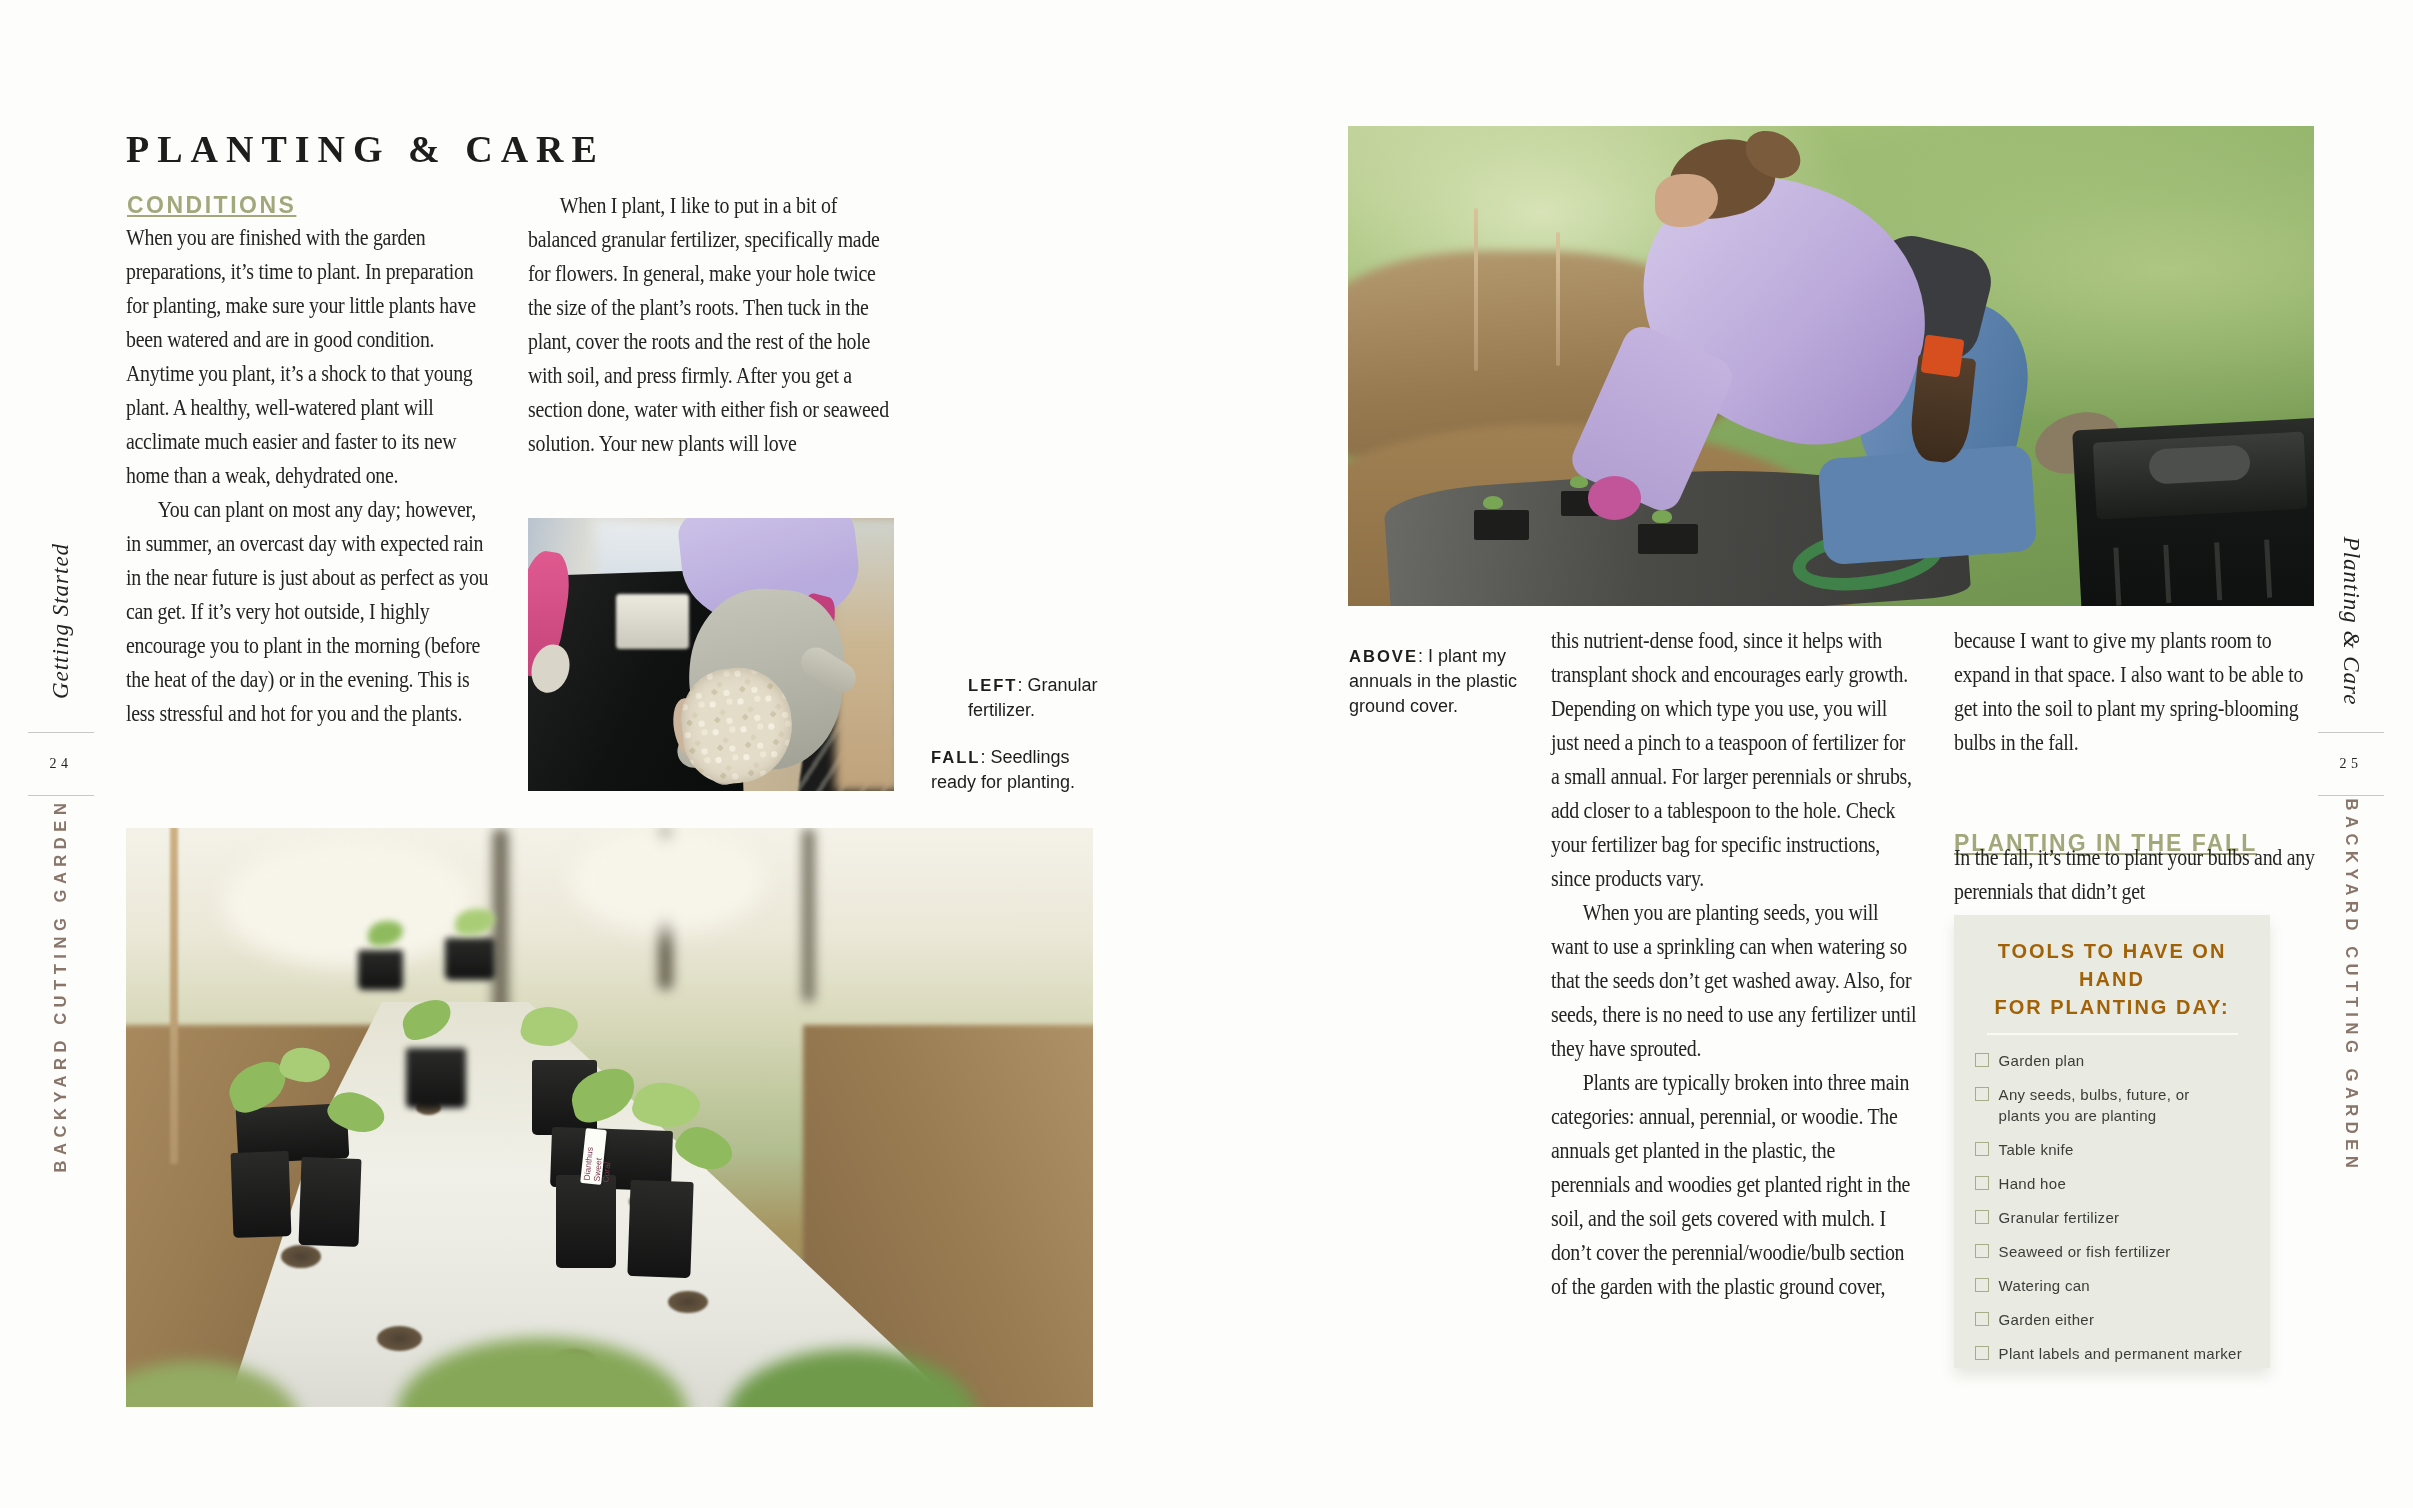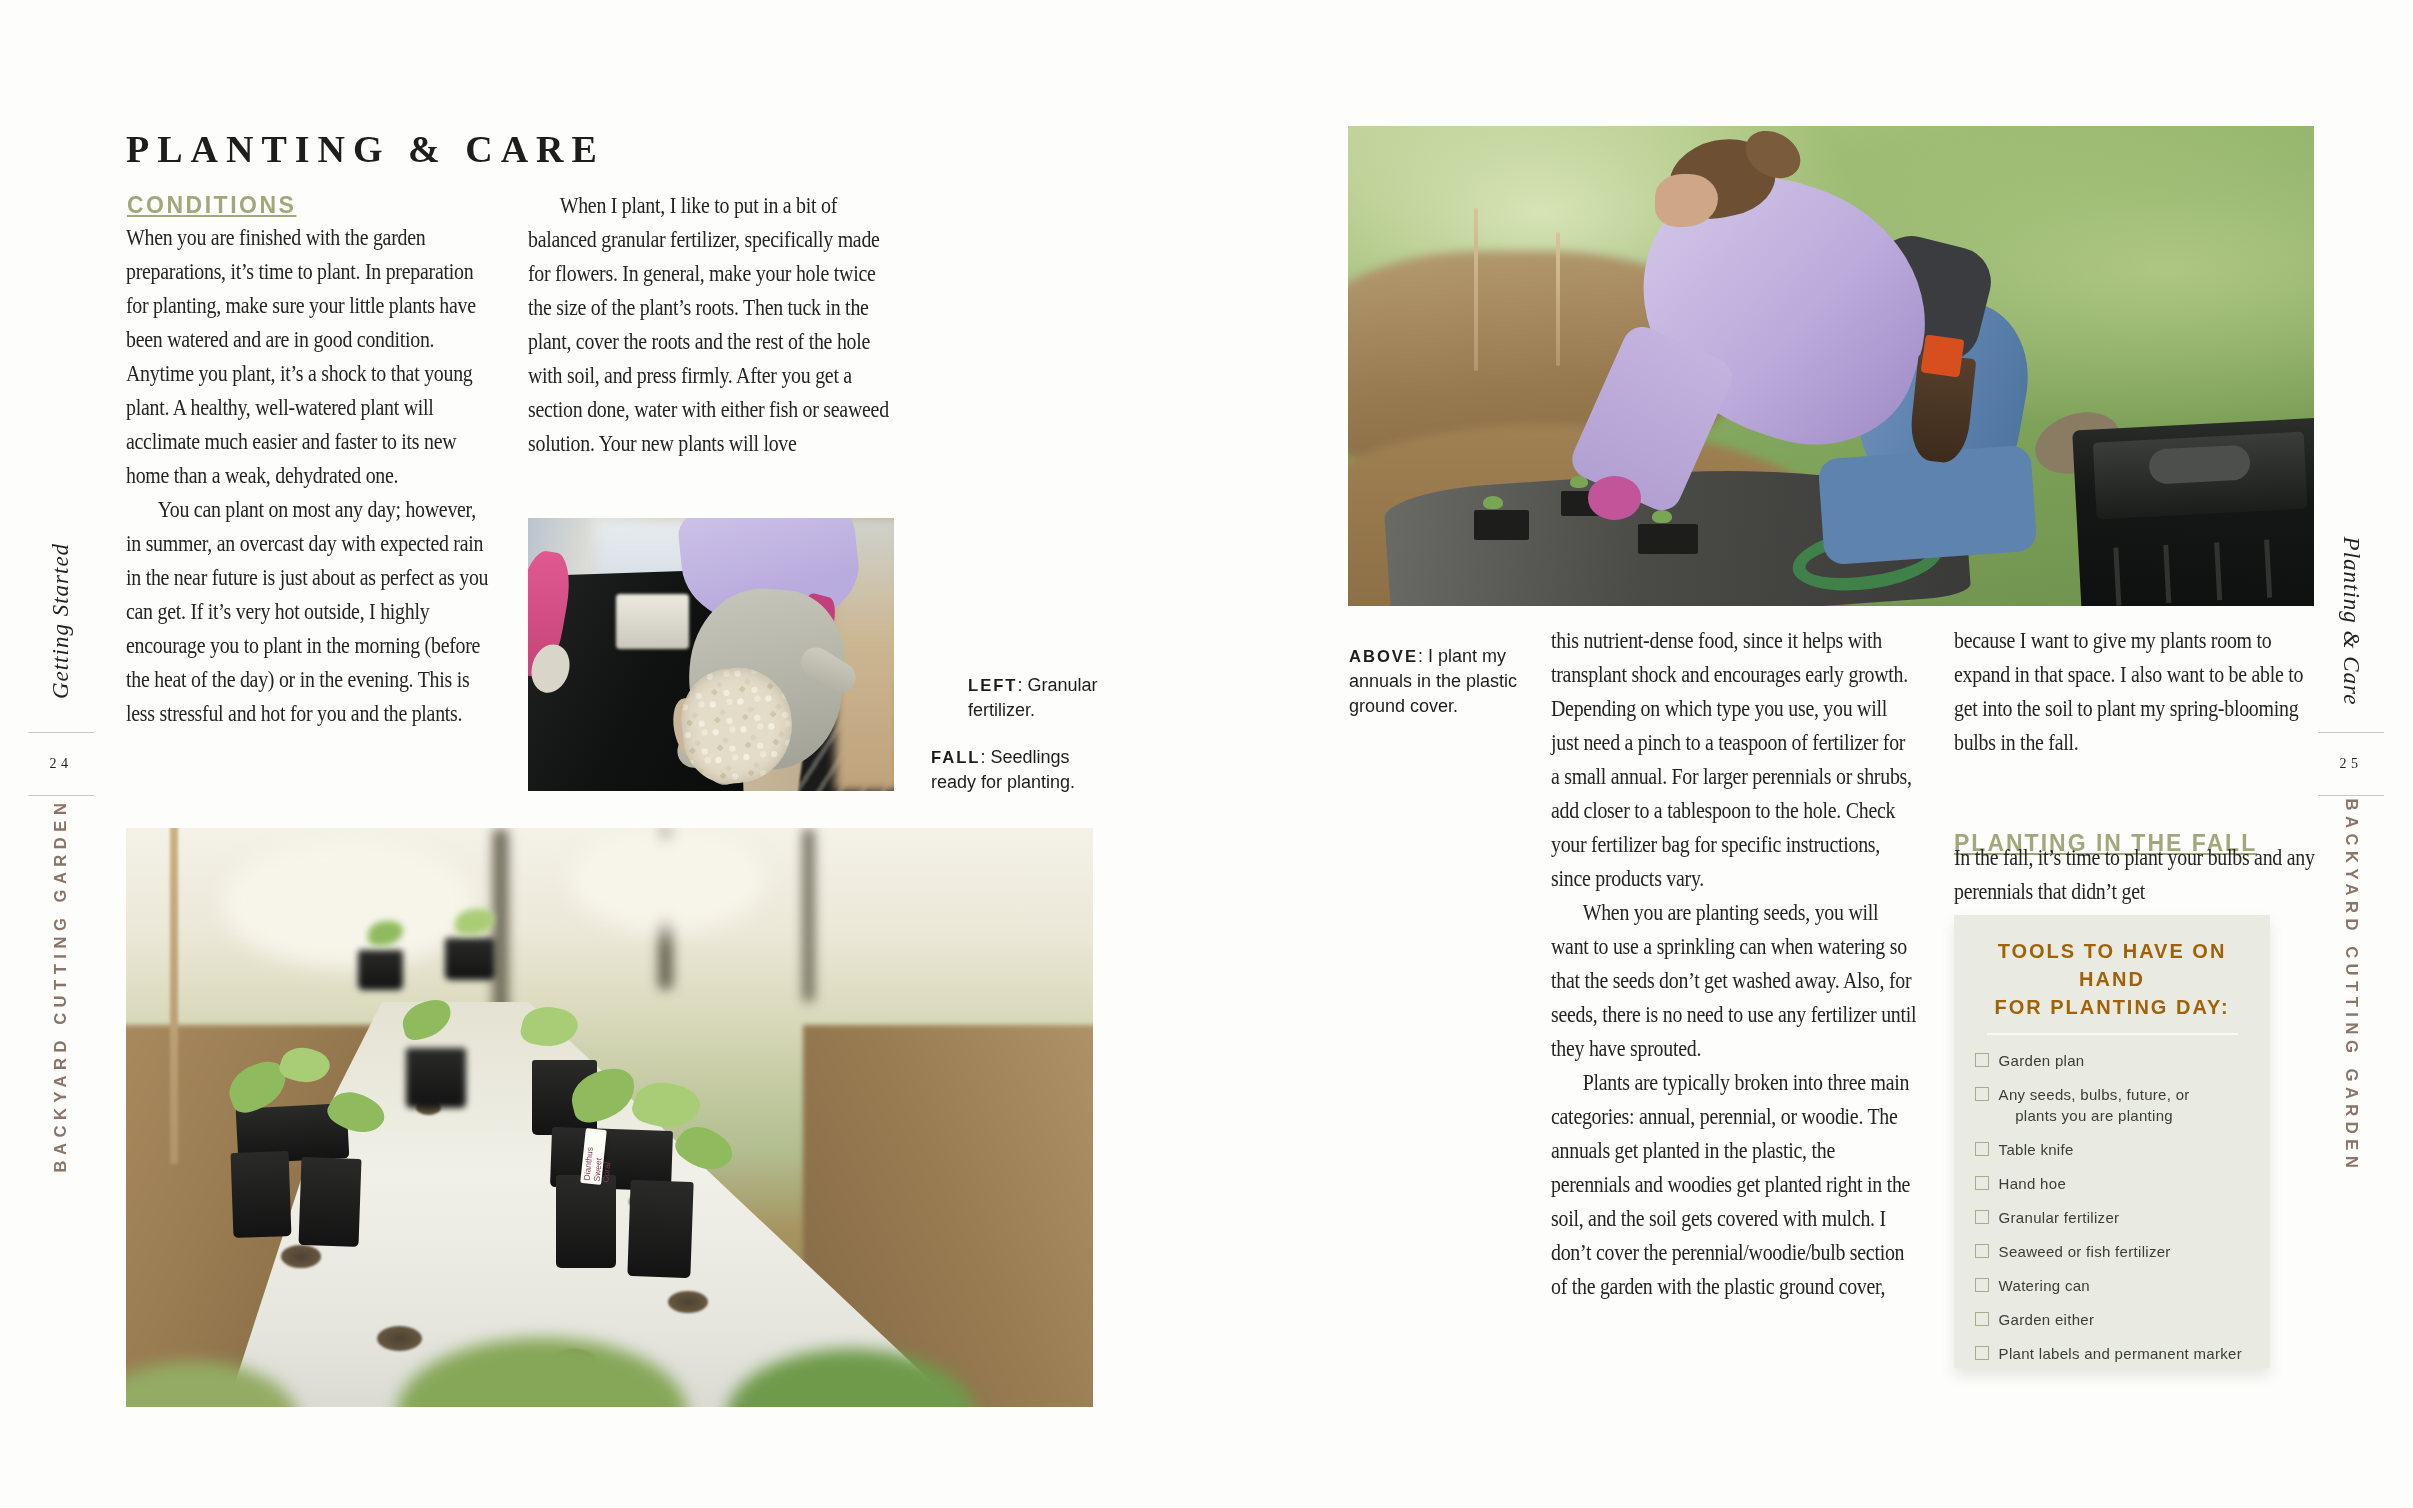--- a/index.html
+++ b/index.html
@@ -27,7 +27,7 @@
   .toolsbox { background:#e9eae1; box-shadow:0 8px 13px rgba(90,90,80,0.14); padding:22px 18px 20px 18px; }
   .toolsbox .tb-title { font-family:"Liberation Sans", sans-serif; font-weight:700; font-size:20px; line-height:28px; letter-spacing:2px; color:#a16207; text-align:center; white-space:pre-line; }
   .tb-rule { width:251px; height:1.5px; background:#fafaf4; margin:12px auto 15px auto; }
-  .tool-item { display:flex; margin-bottom:13px;text-align:center; }
+  .tool-item { display:flex; margin-bottom:13px; }
   .tool-check { flex:0 0 auto; width:13.6px; height:13.6px; border:1.5px solid #a8ac89; margin:3.5px 10px 0 3px; }
   .tool-label { font-family:"Liberation Sans", sans-serif; font-size:15px; line-height:21px; color:#3b3d38; white-space:pre; letter-spacing:0.3px; }
 

